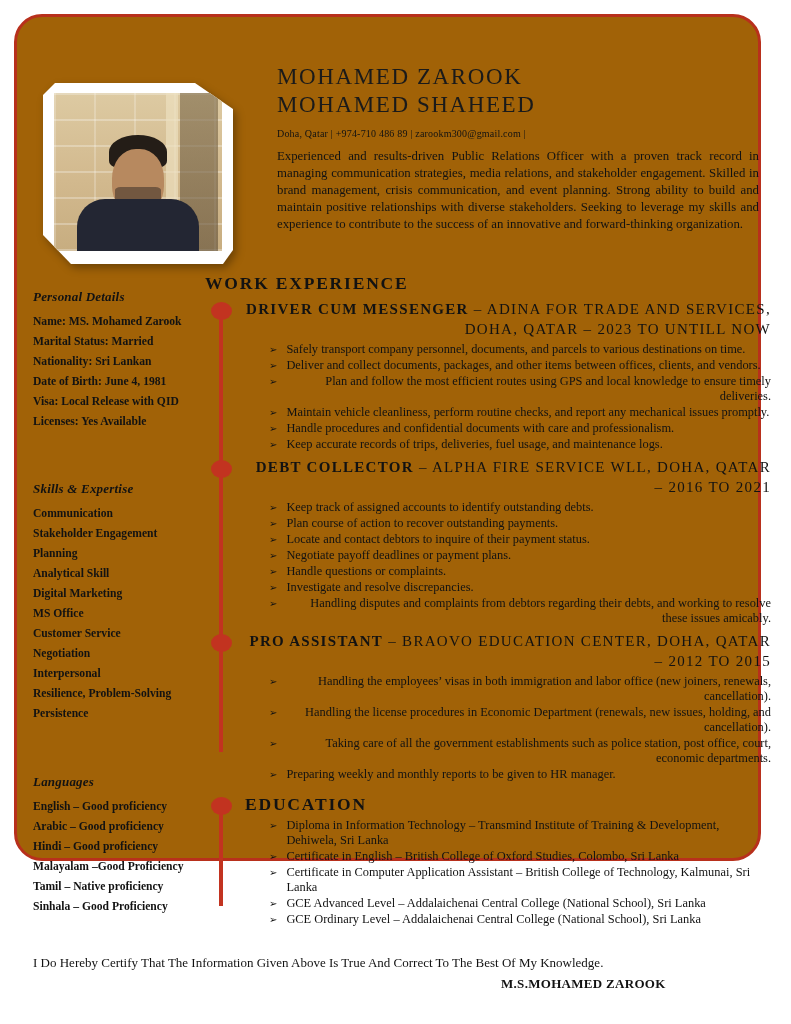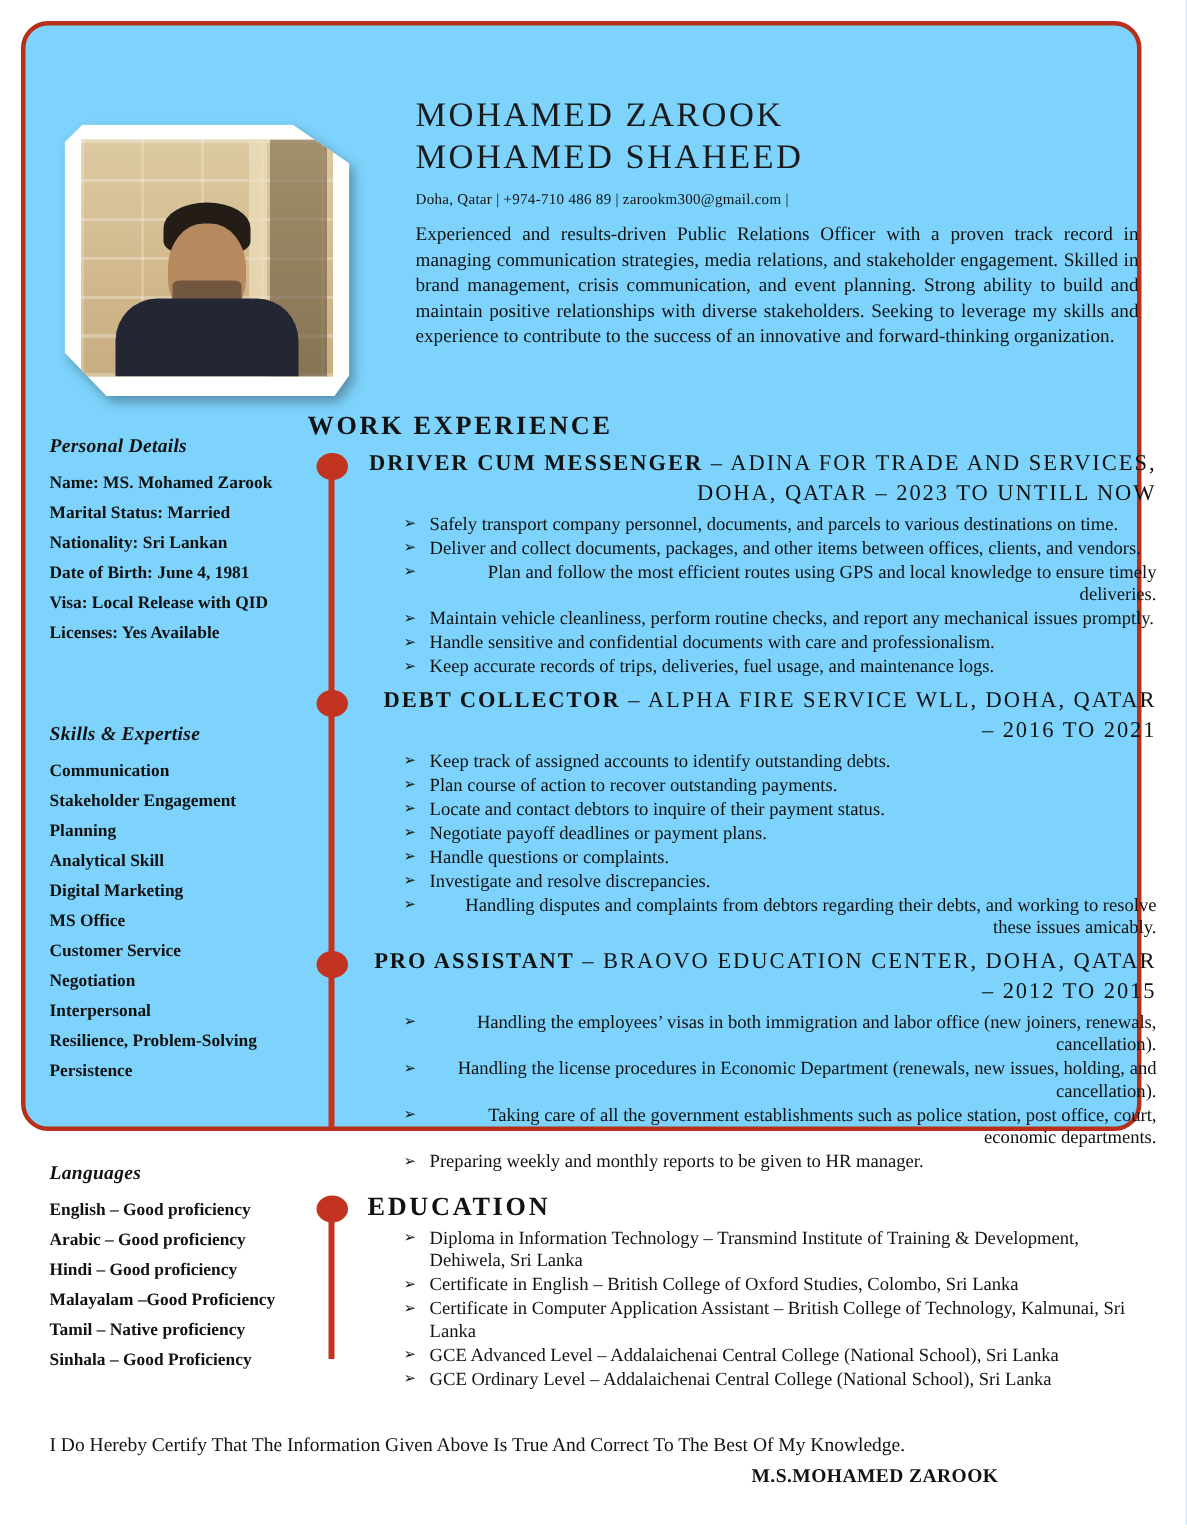--- a/index.html
+++ b/index.html
@@ -10,8 +10,8 @@
     font-family:"Liberation Serif", serif; color:#121212;
   }
   .page {
-    position:absolute; left:14px; top:14px; width:747px; height:740px;
-    border:3px solid var(--border,#b8301c); border-radius:18px; background:#7dd3fc;
+    position:absolute; left:14px; top:14px; width:747px; height:847px;
+    border:3px solid var(--border,#b8301c); border-radius:28px; background:#a16207;
   }
 
   

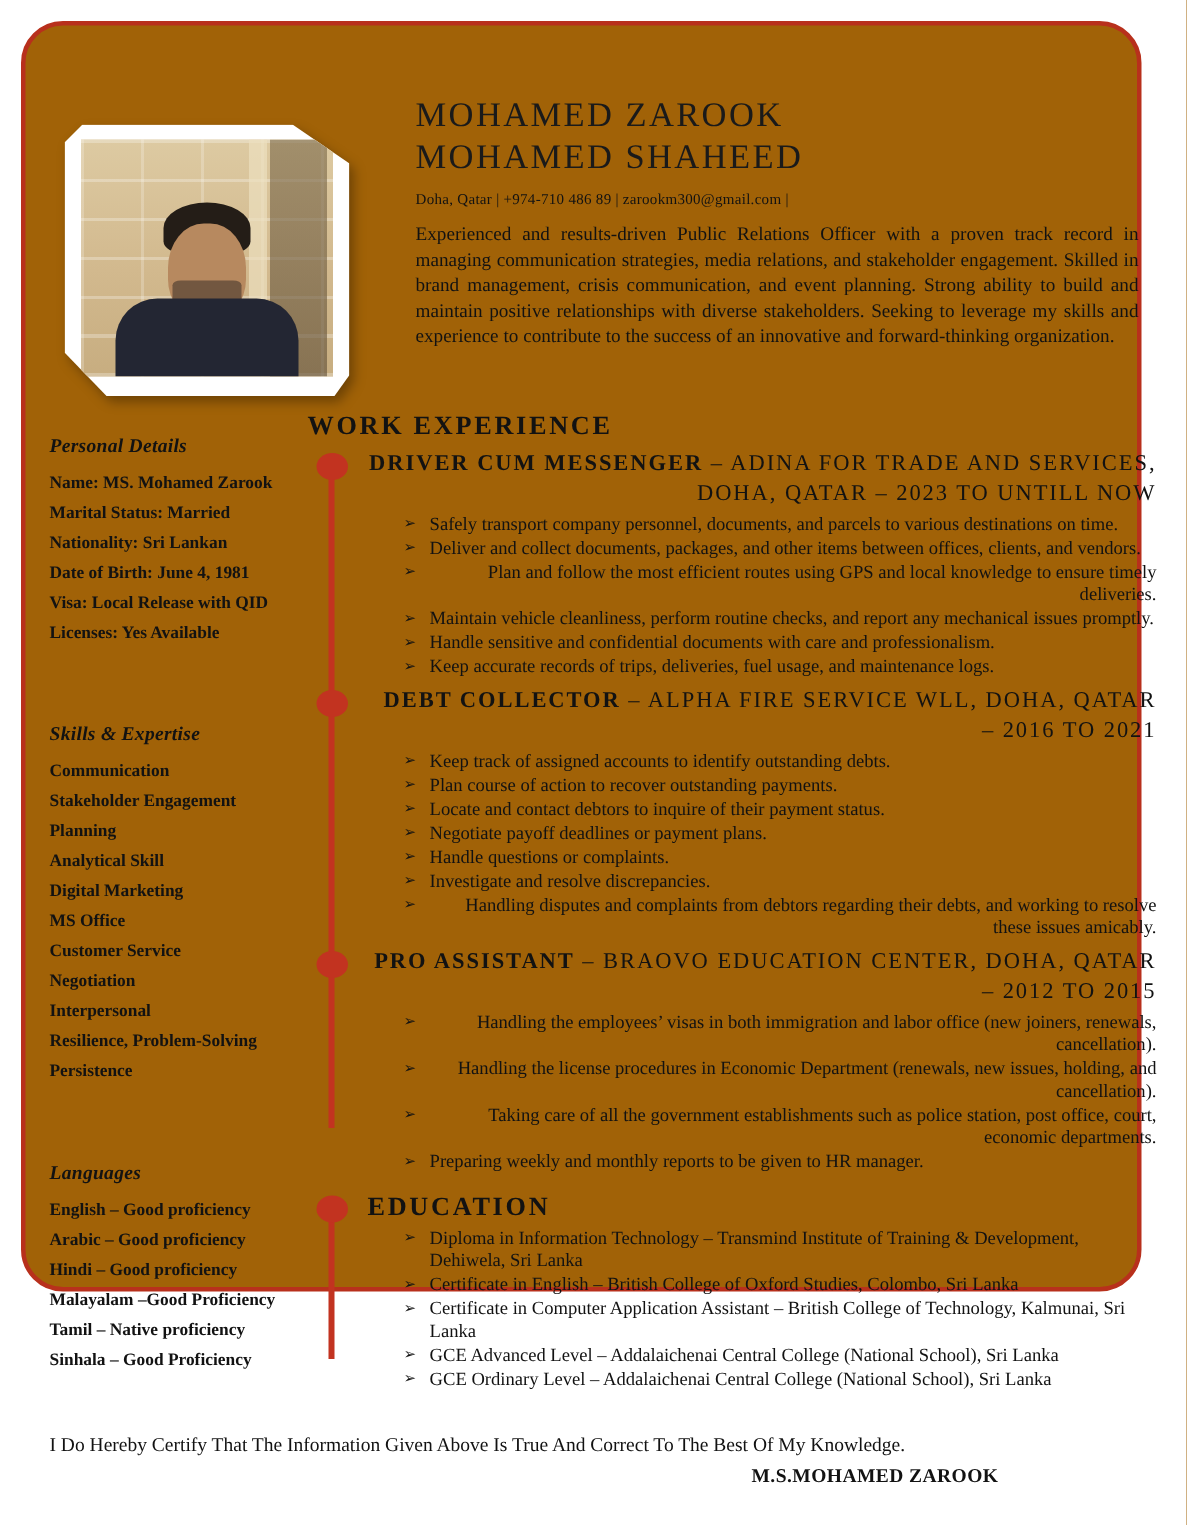--- a/index.html
+++ b/index.html
@@ -176,7 +176,7 @@
             </li>
             <li>
               <span class="arr">➢</span>
-              <span class="bt">Handle sensitive and confidential documents with care and professionalism.</span>
+              <span class="bt">Handle procedures and confidential documents with care and professionalism.</span>
             </li>
             <li>
               <span class="arr">➢</span>

